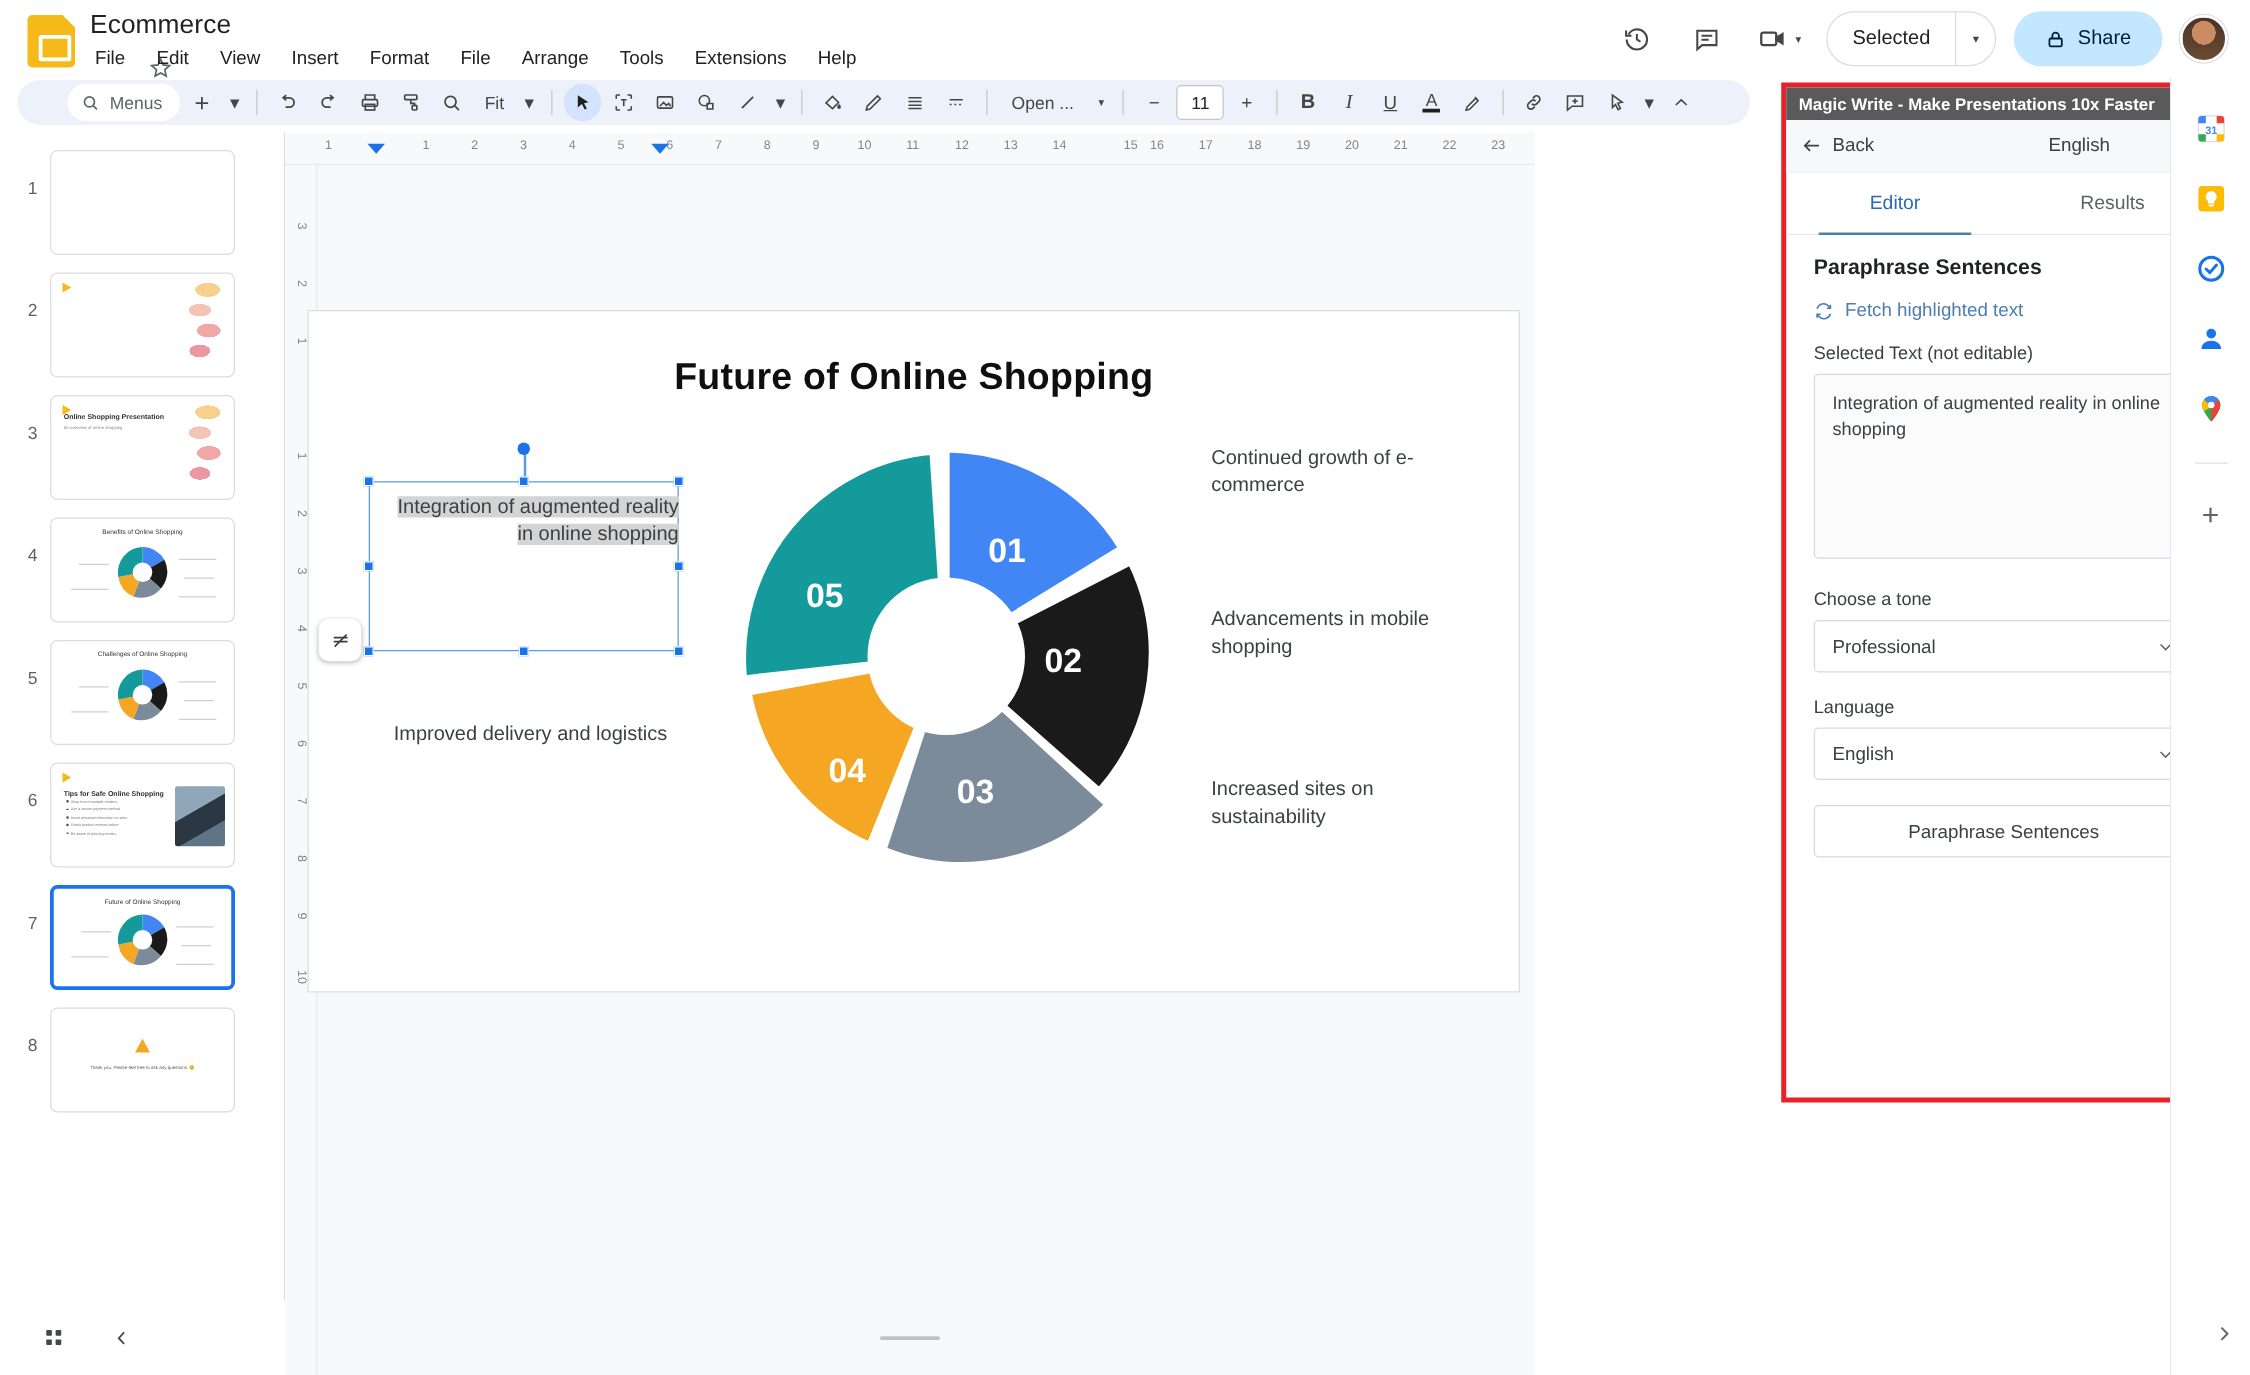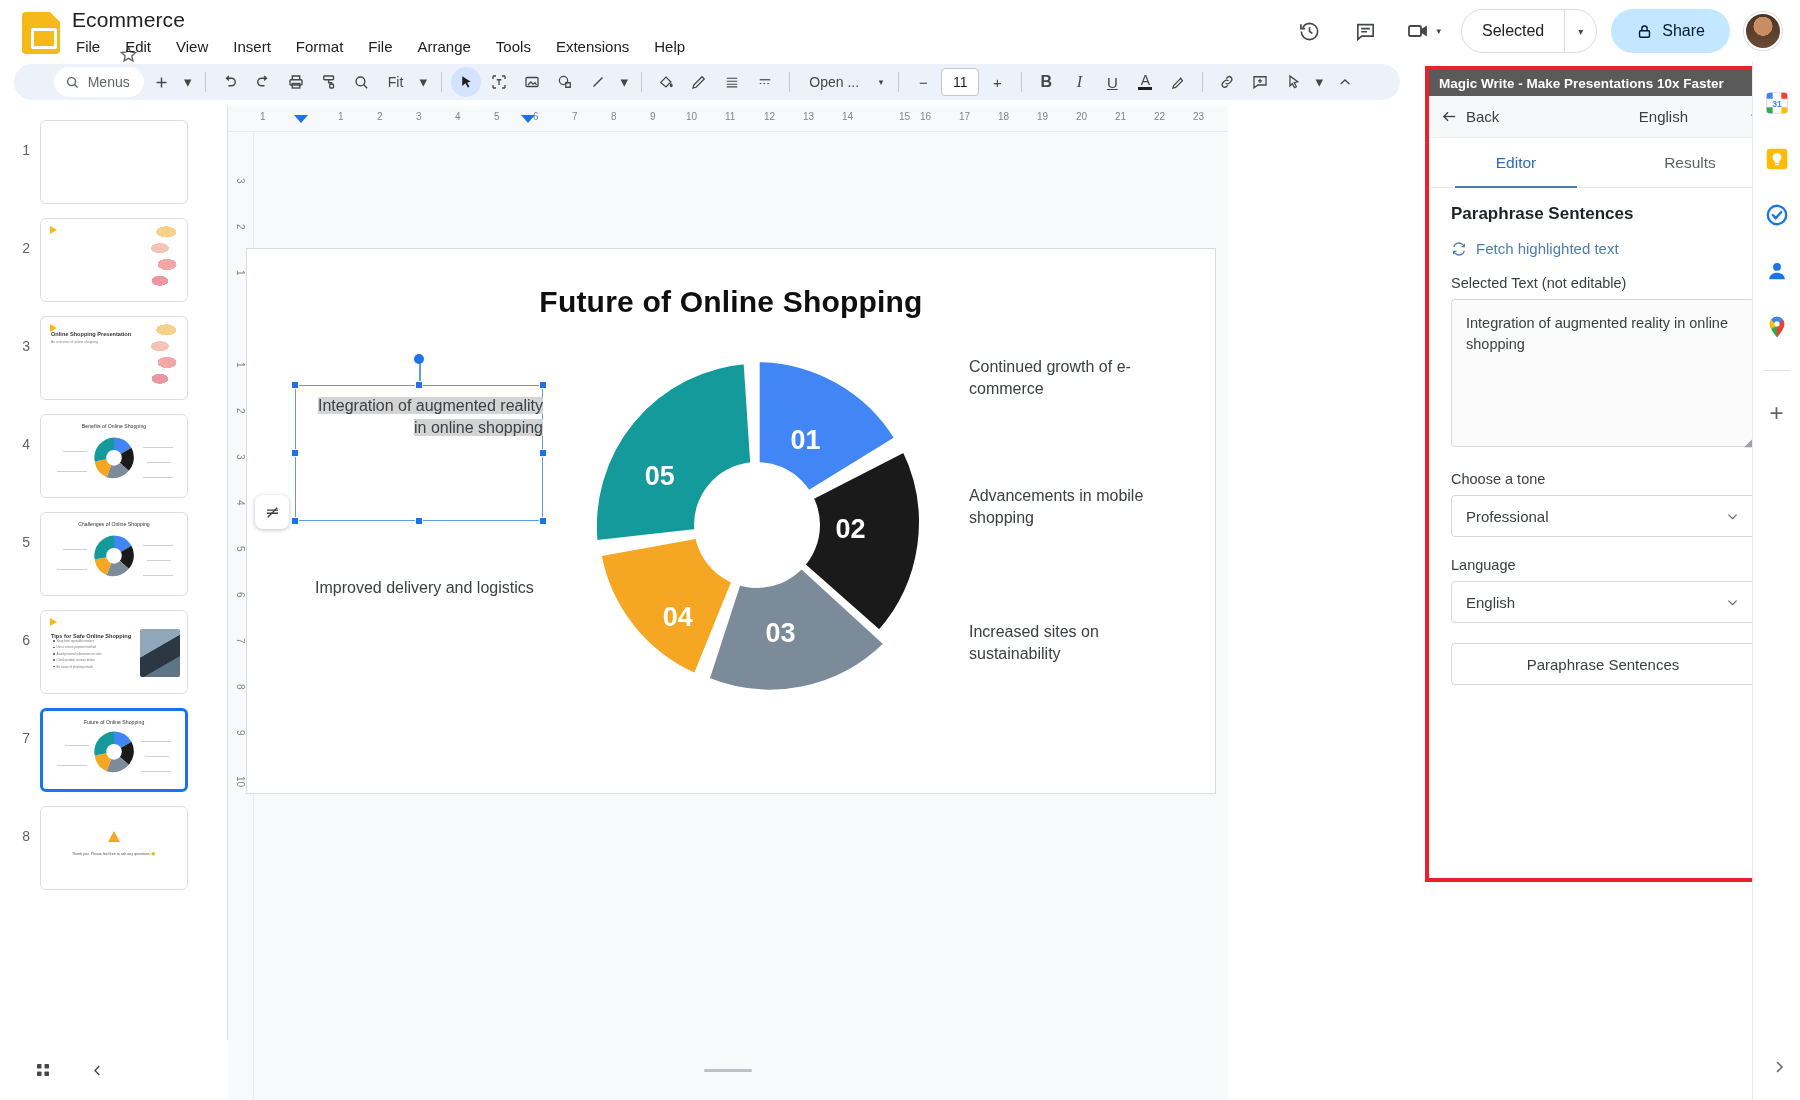--- a/index.html
+++ b/index.html
@@ -234,7 +234,7 @@
 
   
   .rail {
-    position:absolute; right:0; top:62px; width:48px; bottom:0;
+    position:absolute; right:0; top:62px; width:64px; bottom:0;
     background:#fff; border-left:1px solid #e8eaed;
     display:flex; flex-direction:column; align-items:center; padding-top:28px; gap:30px;
   }

